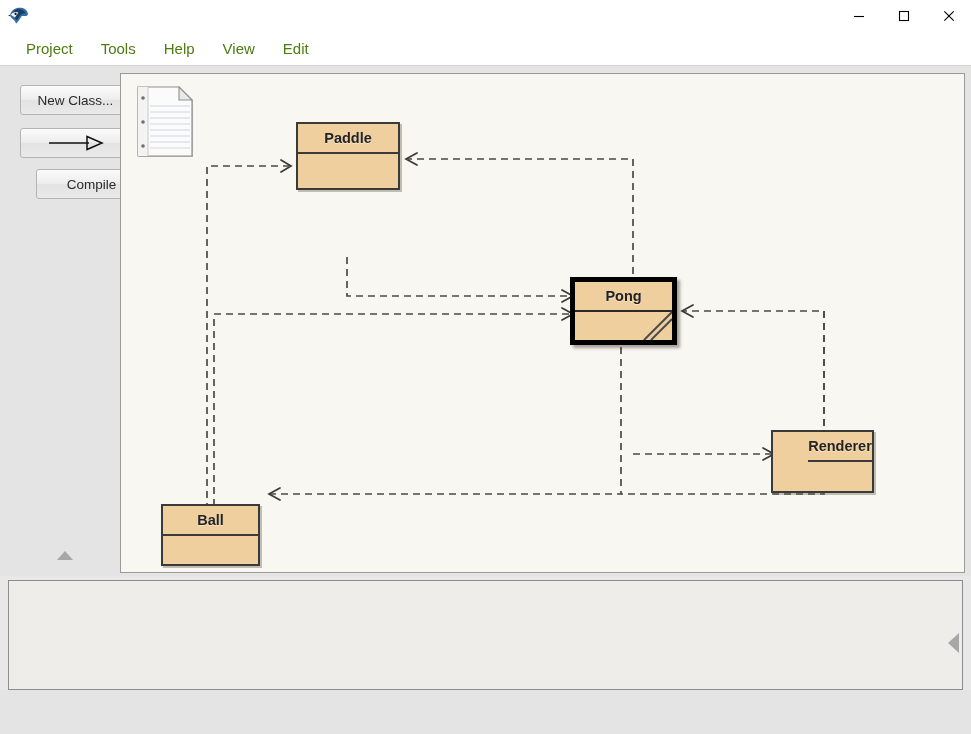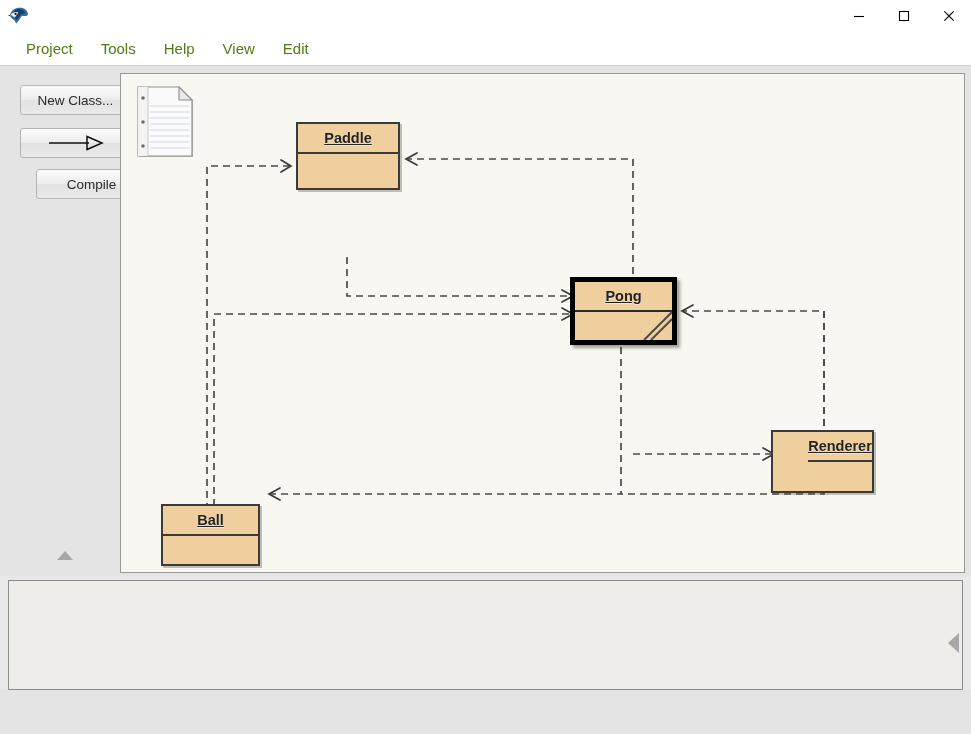--- a/index.html
+++ b/index.html
@@ -107,7 +107,6 @@
     border-bottom: 2px solid #3a3a3a;
     font-size: 14.5px; font-weight: bold; color: #232323;
     text-shadow: 0 1px 0 rgba(255,255,255,.45);
-    text-decoration: underline;
   }
   .cls.selected {
     border: 5px solid #000000;

